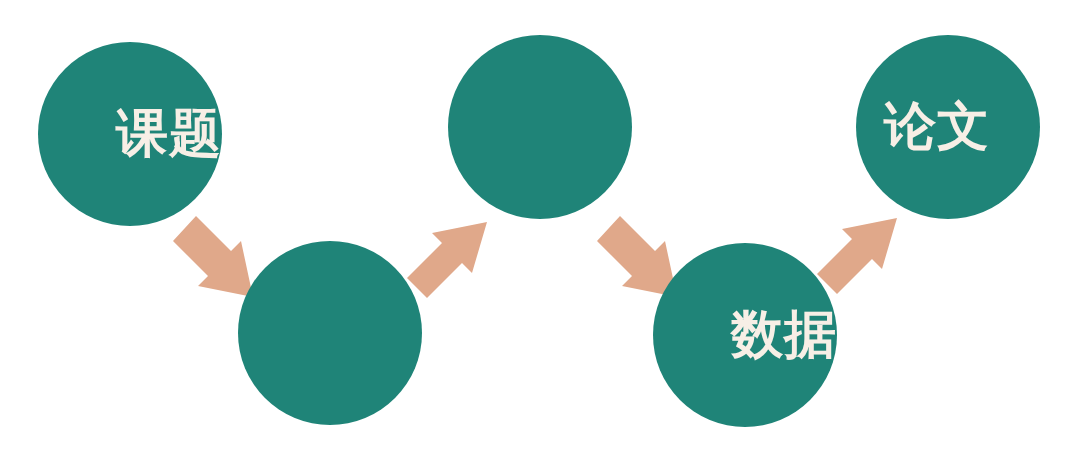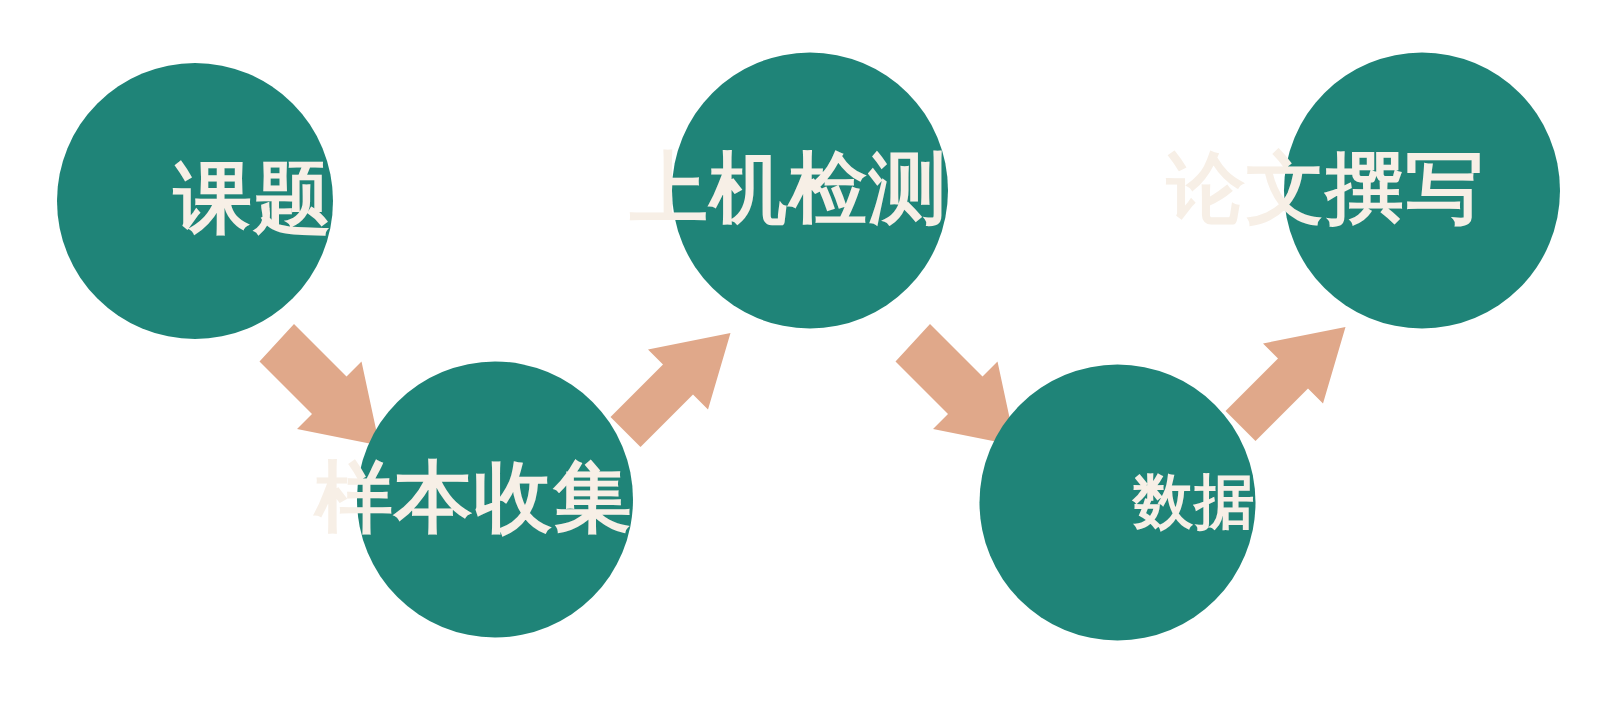--- a/index.html
+++ b/index.html
@@ -81,10 +81,6 @@
     <span class="line">收集</span>
   </div>
 
-  <div class="node-label" style="left:448px; top:35px; width:184px; height:184px; font-size:52px;">
-    <span class="line">上机</span>
-    <span class="line">检测</span>
-  </div>
 
   <div class="node-label" style="left:653px; top:243px; width:184px; height:184px; font-size:40px;">
     <span class="line">数据</span>

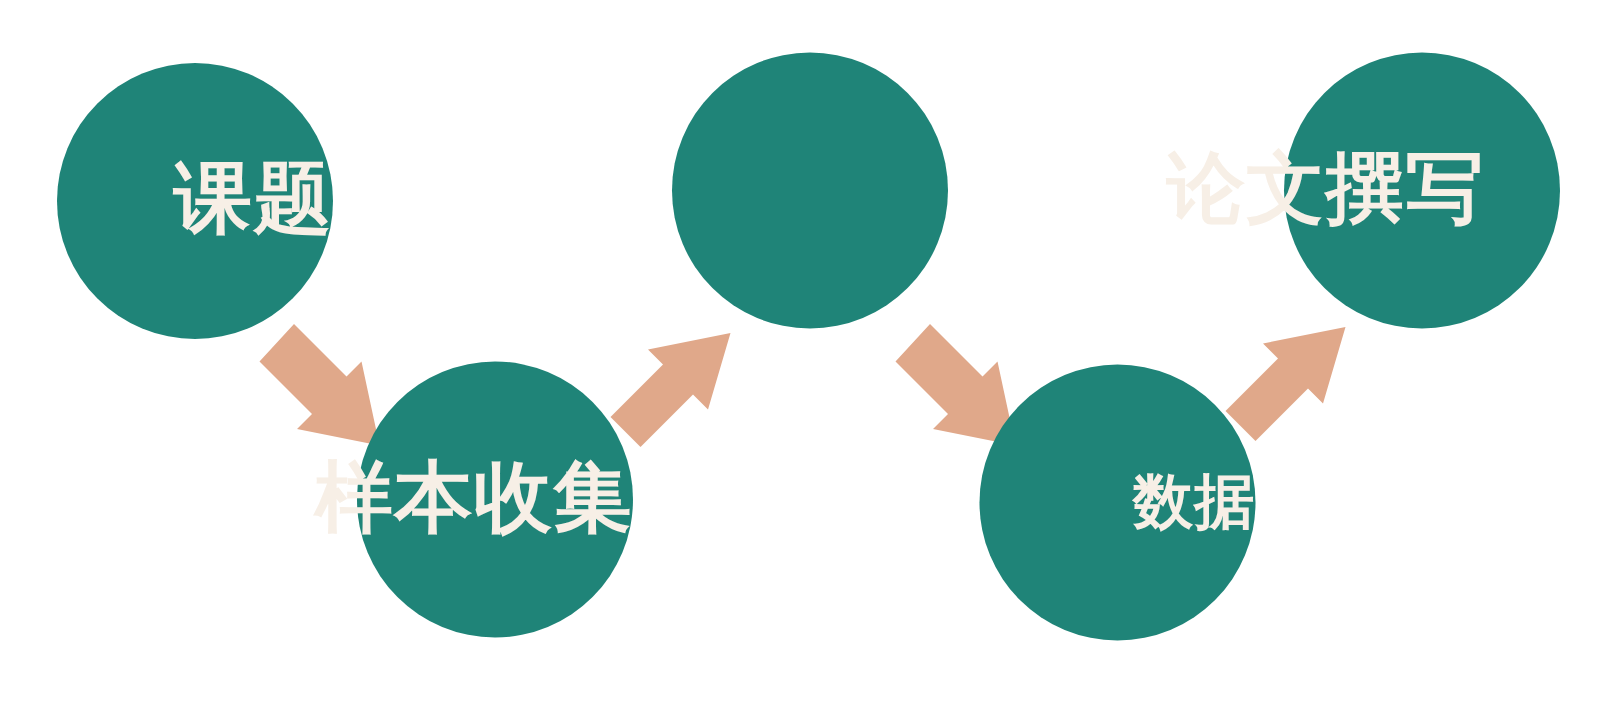--- a/index.html
+++ b/index.html
@@ -88,7 +88,6 @@
 
   <div class="node-label" style="left:806px; top:35px; width:184px; height:184px; font-size:52px;">
     <span class="line">论文</span>
-    <span class="line">撰写</span>
   </div>
 
 </div>

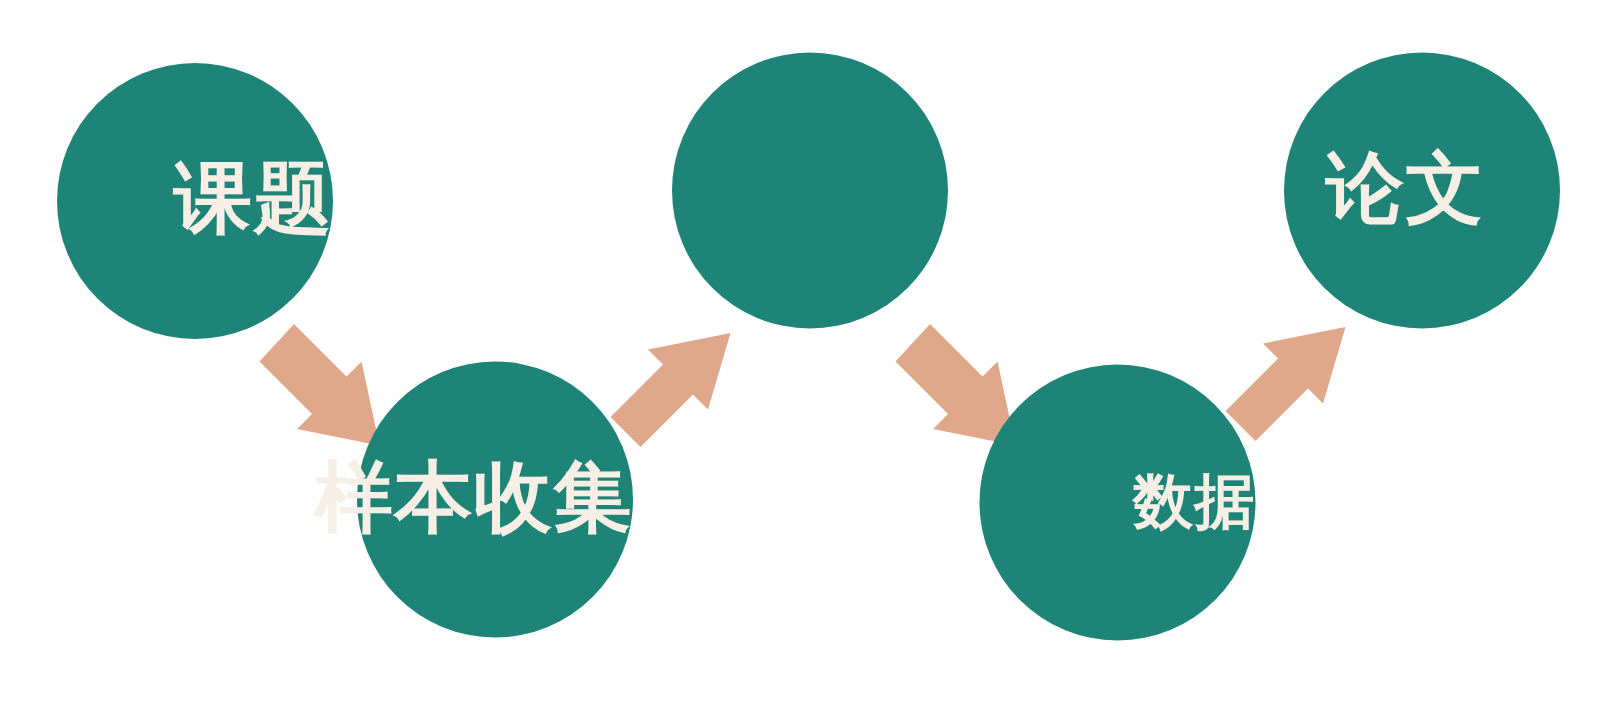--- a/index.html
+++ b/index.html
@@ -76,10 +76,6 @@
     <span class="line">课题</span>
   </div>
 
-  <div class="node-label" style="left:238px; top:241px; width:184px; height:184px; font-size:52px;">
-    <span class="line">样本</span>
-    <span class="line">收集</span>
-  </div>
 
 
   <div class="node-label" style="left:653px; top:243px; width:184px; height:184px; font-size:40px;">

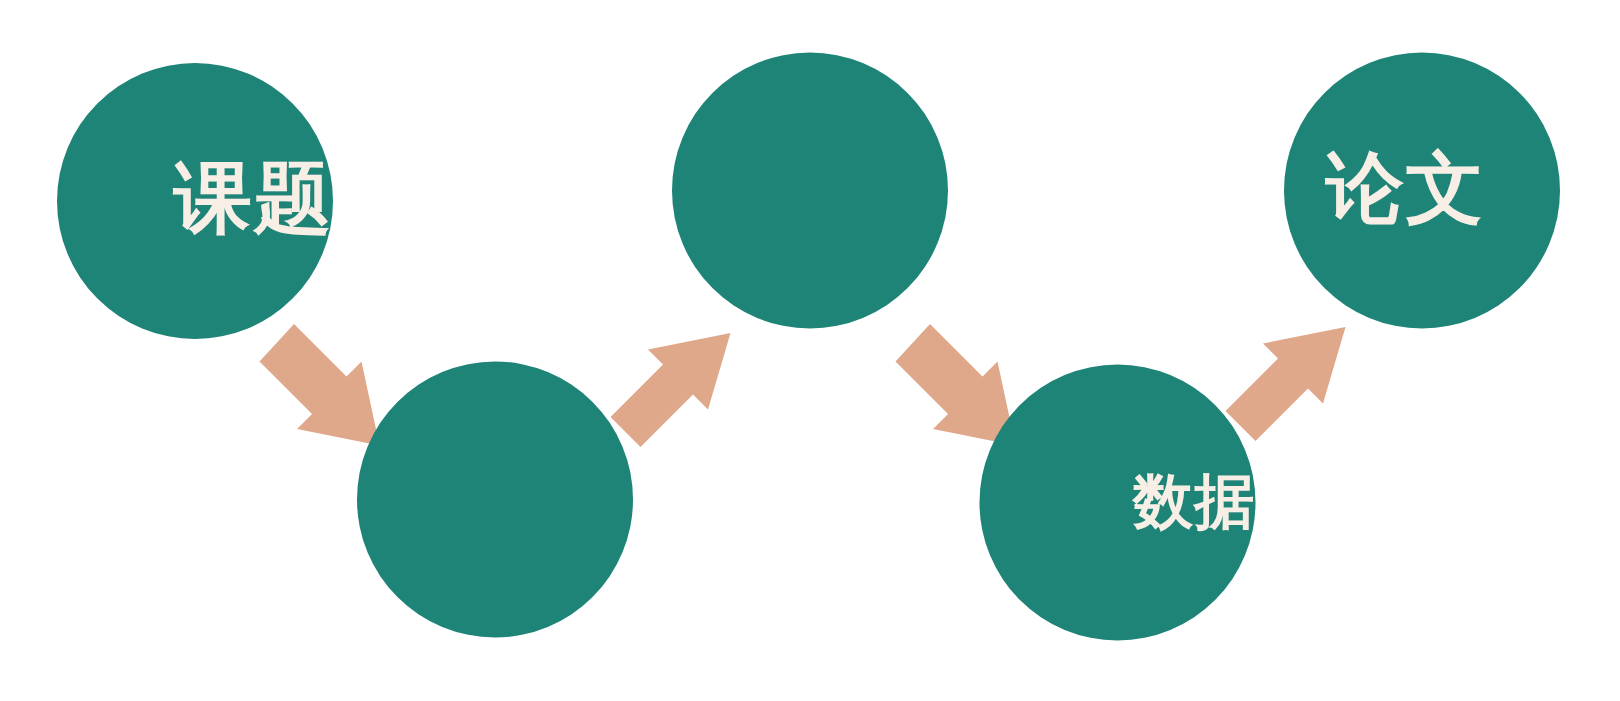--- a/index.html
+++ b/index.html
@@ -78,7 +78,7 @@
 
 
 
-  <div class="node-label" style="left:653px; top:243px; width:184px; height:184px; font-size:40px;">
+  <div class="node-label" style="left:653px; top:243px; width:184px; height:184px; font-size:52px;">
     <span class="line">数据</span>
   </div>
 

